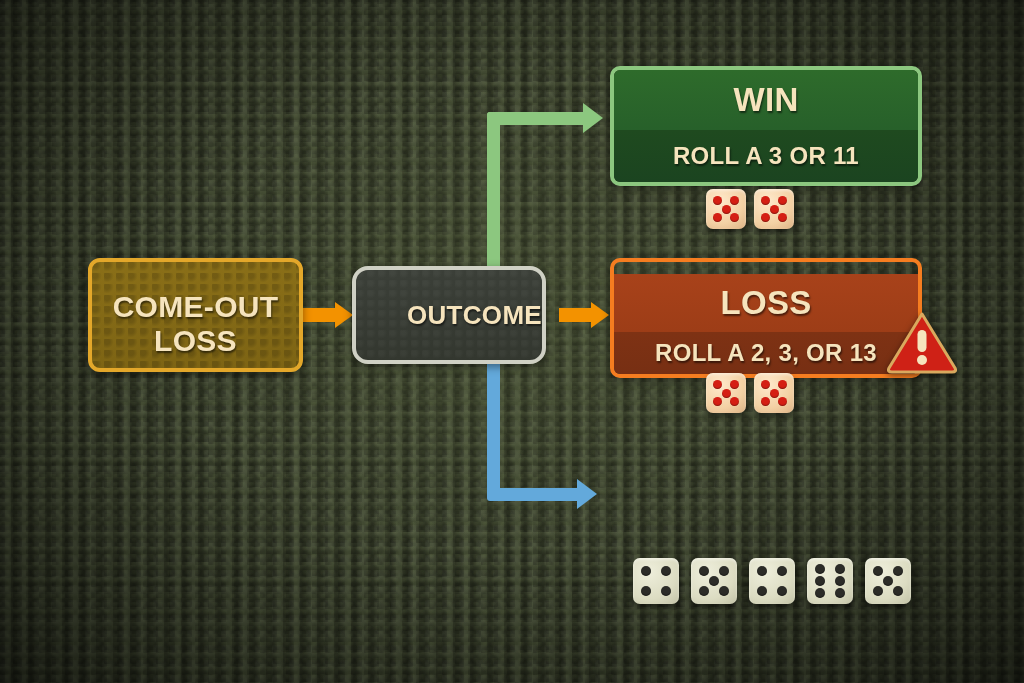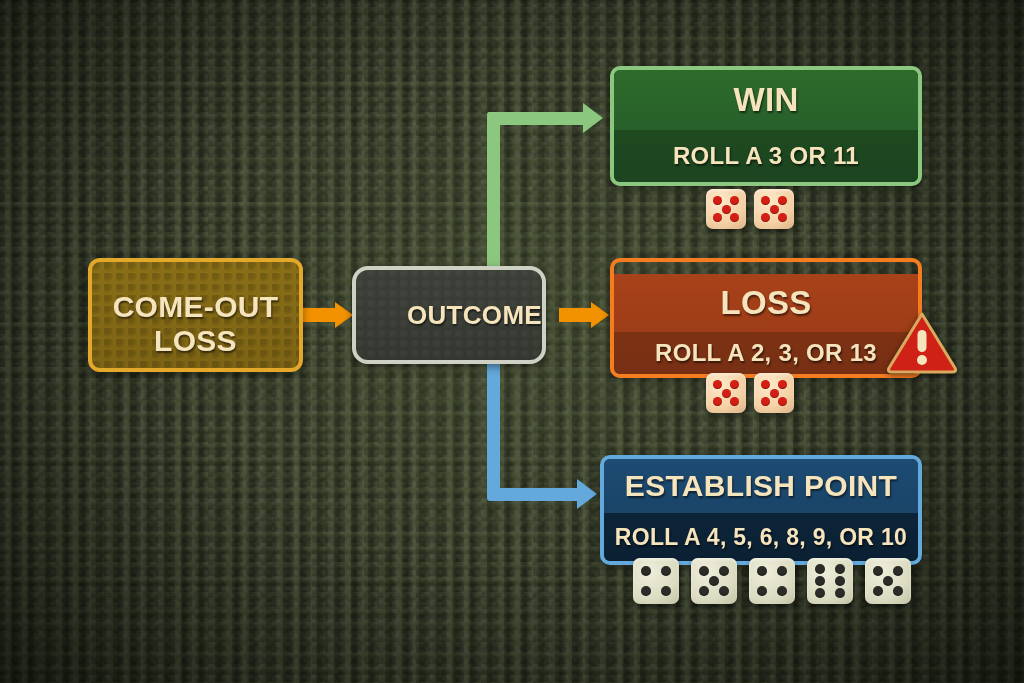--- a/index.html
+++ b/index.html
@@ -191,10 +191,6 @@
     <div class="sub">ROLL A 2, 3, OR 13</div>
   </div>
 
-  <div class="node" id="point">
-    <div class="title">ESTABLISH POINT</div>
-    <div class="sub">ROLL A 4, 5, 6, 8, 9, OR 10</div>
-  </div>
 
   <div id="warn">
     <svg viewBox="0 0 72 64">

